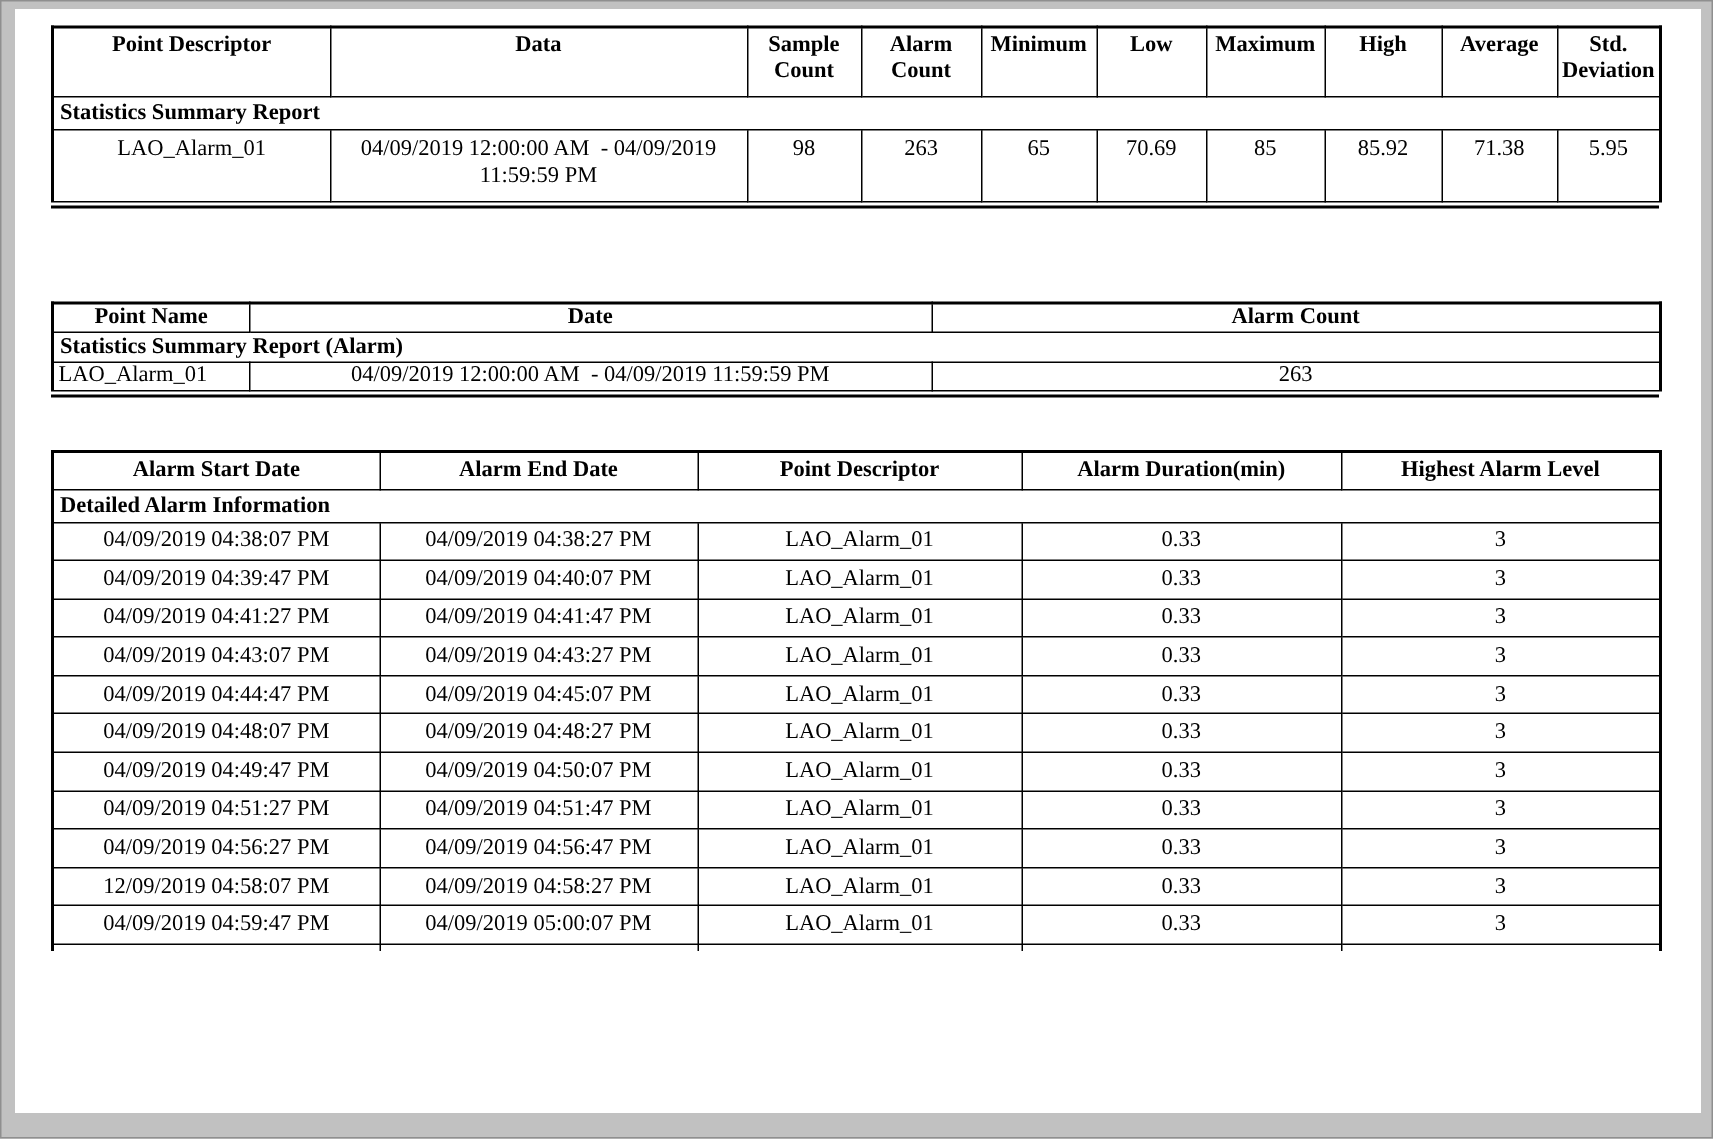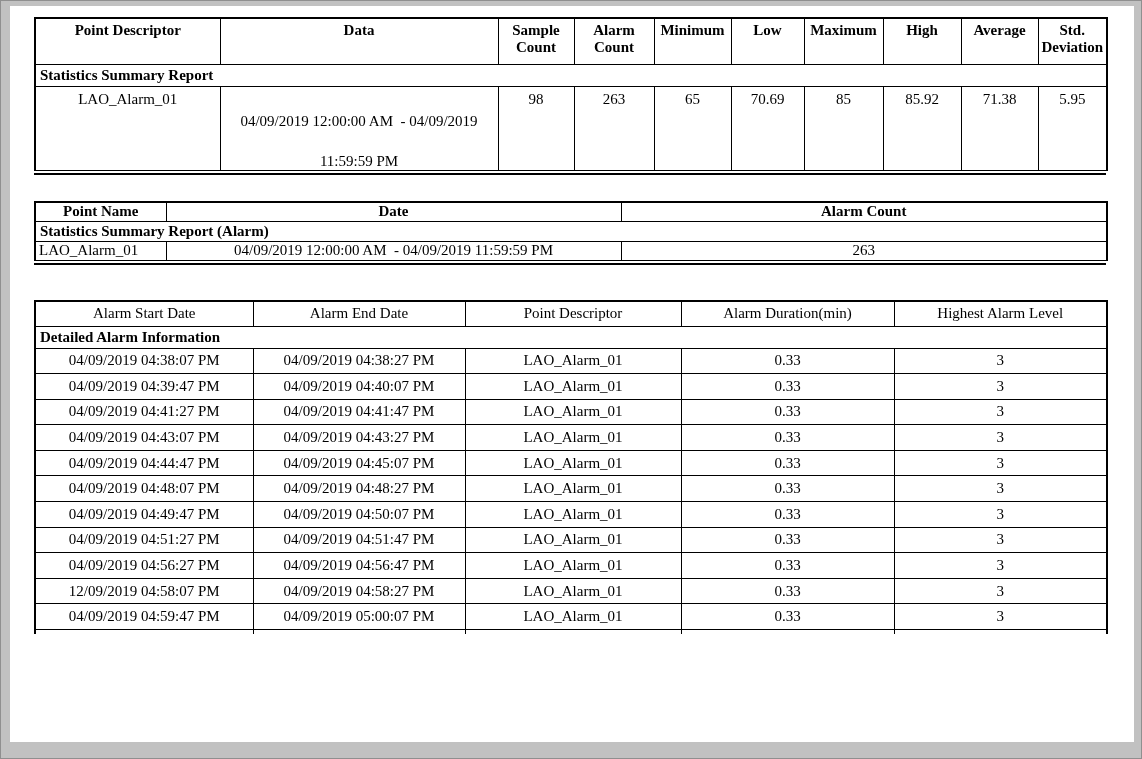--- a/index.html
+++ b/index.html
@@ -51,7 +51,7 @@
     font-weight: bold;
     padding: 1px 4px !important;
   }
-  .keepsp { white-space: pre-wrap; margin-top: 22px; }
+  .keepsp { white-space: pre-wrap; }
   .leftcell { text-align: left !important; padding-left: 3px !important; }
 
   

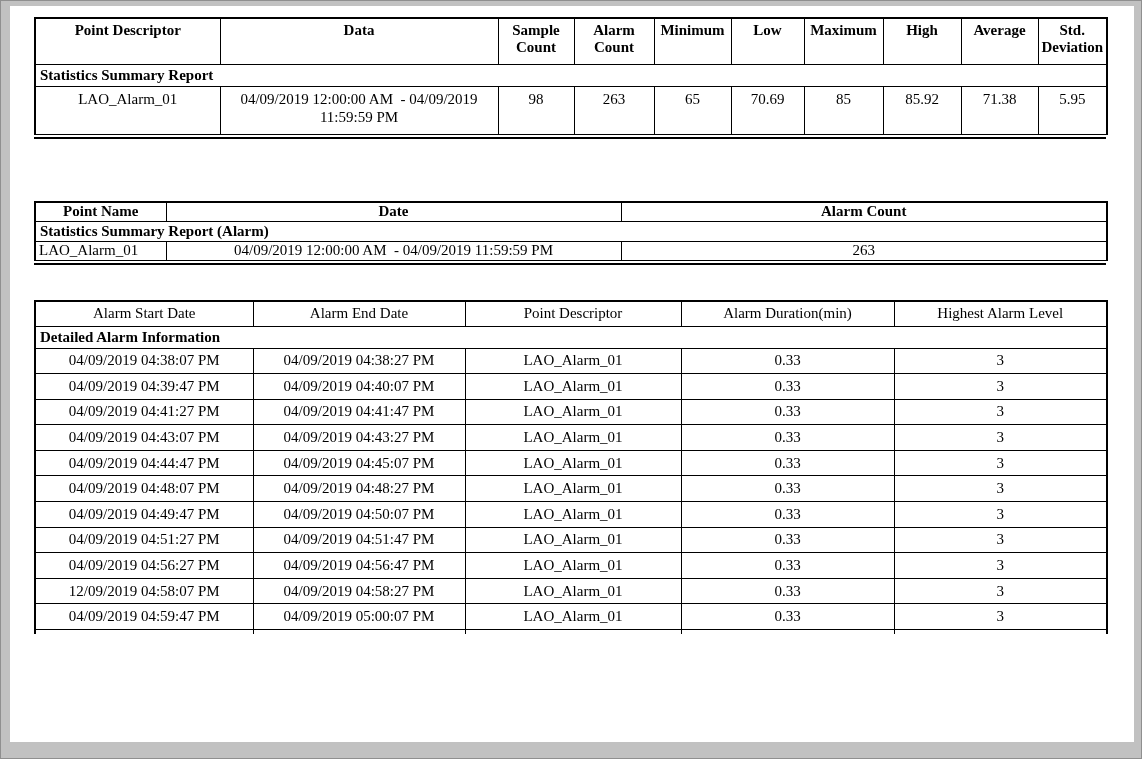--- a/index.html
+++ b/index.html
@@ -68,7 +68,7 @@
   
   .t3 { border-bottom: none !important; }
   .t3 tr.row-title td { height: 22px; margin-left: 40px; }
-  .t3 thead th { height: 25px; font-weight: normal; }
+  .t3 thead th { height: 25px; font-weight: bold; }
   .t3 tbody.rows td { height: 25.6px; }
   .t3 tbody.cut td { height: 4px; border-bottom: none; border-top: 1px solid #000; }
 </style>

